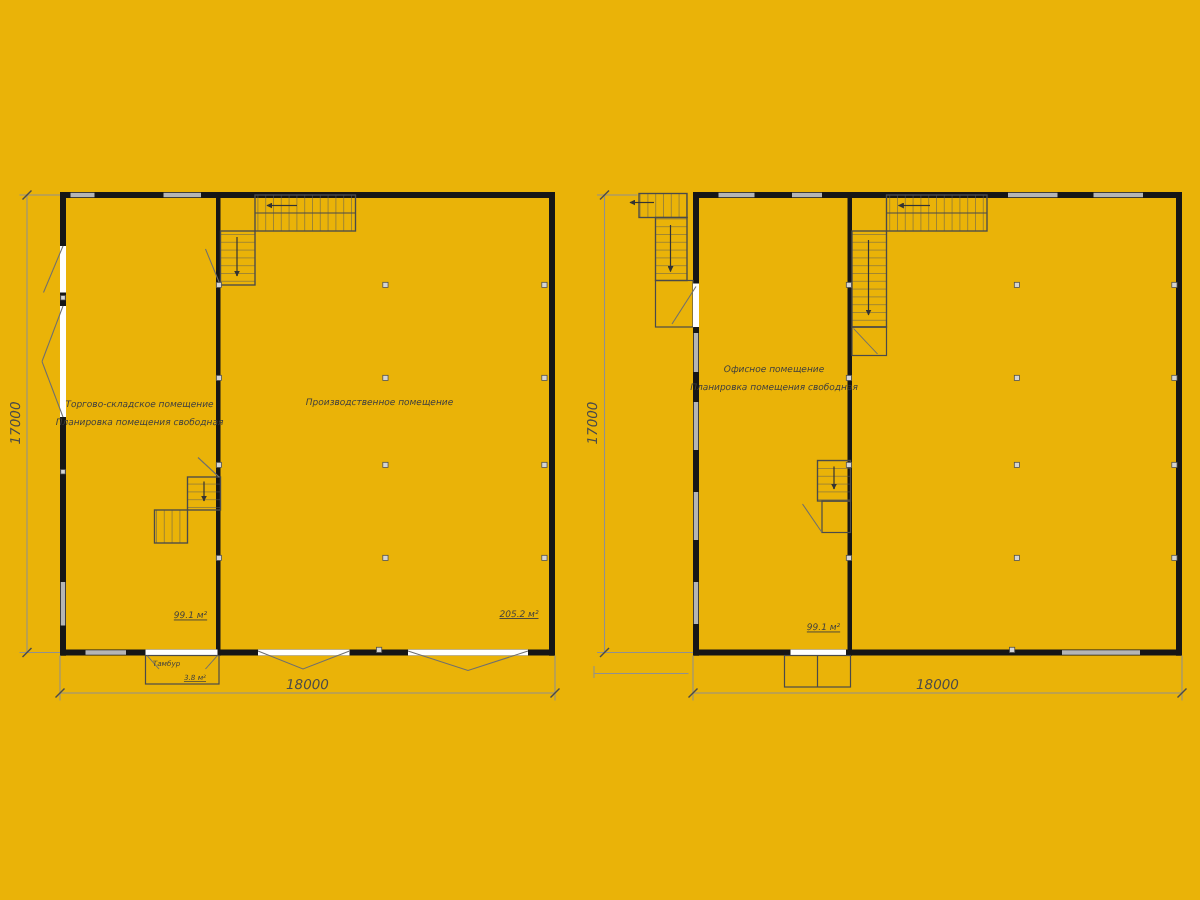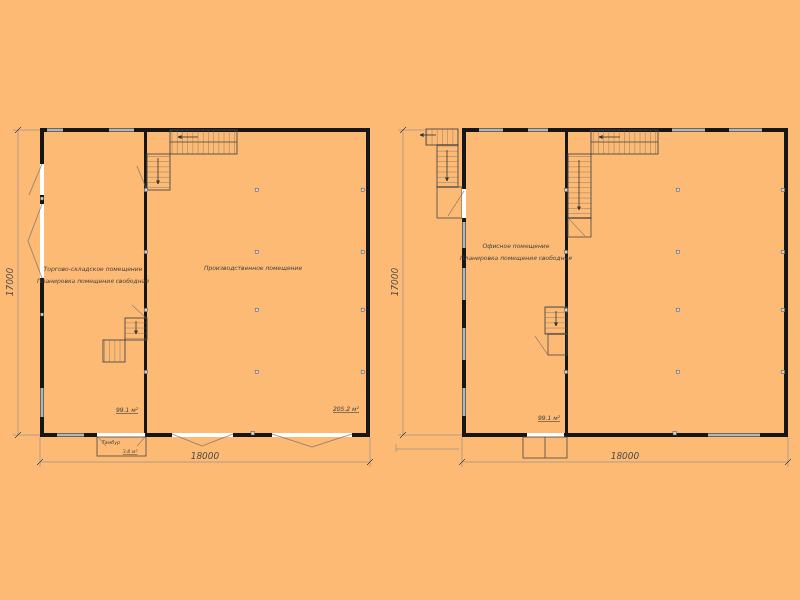--- a/index.html
+++ b/index.html
@@ -3,7 +3,7 @@
 <meta charset="utf-8">
 <style>
   html,body{margin:0;padding:0;background:#ffffff;}
-  .canvas{position:relative;width:800px;height:600px;background:#fdba74;overflow:hidden;
+  .canvas{position:relative;width:800px;height:600px;background:#eab308;overflow:hidden;
           font-family:"DejaVu Sans",sans-serif;}
   svg{display:block;}
   svg text{font-family:"DejaVu Sans",sans-serif;font-style:italic;fill:#3f3f3f;}

